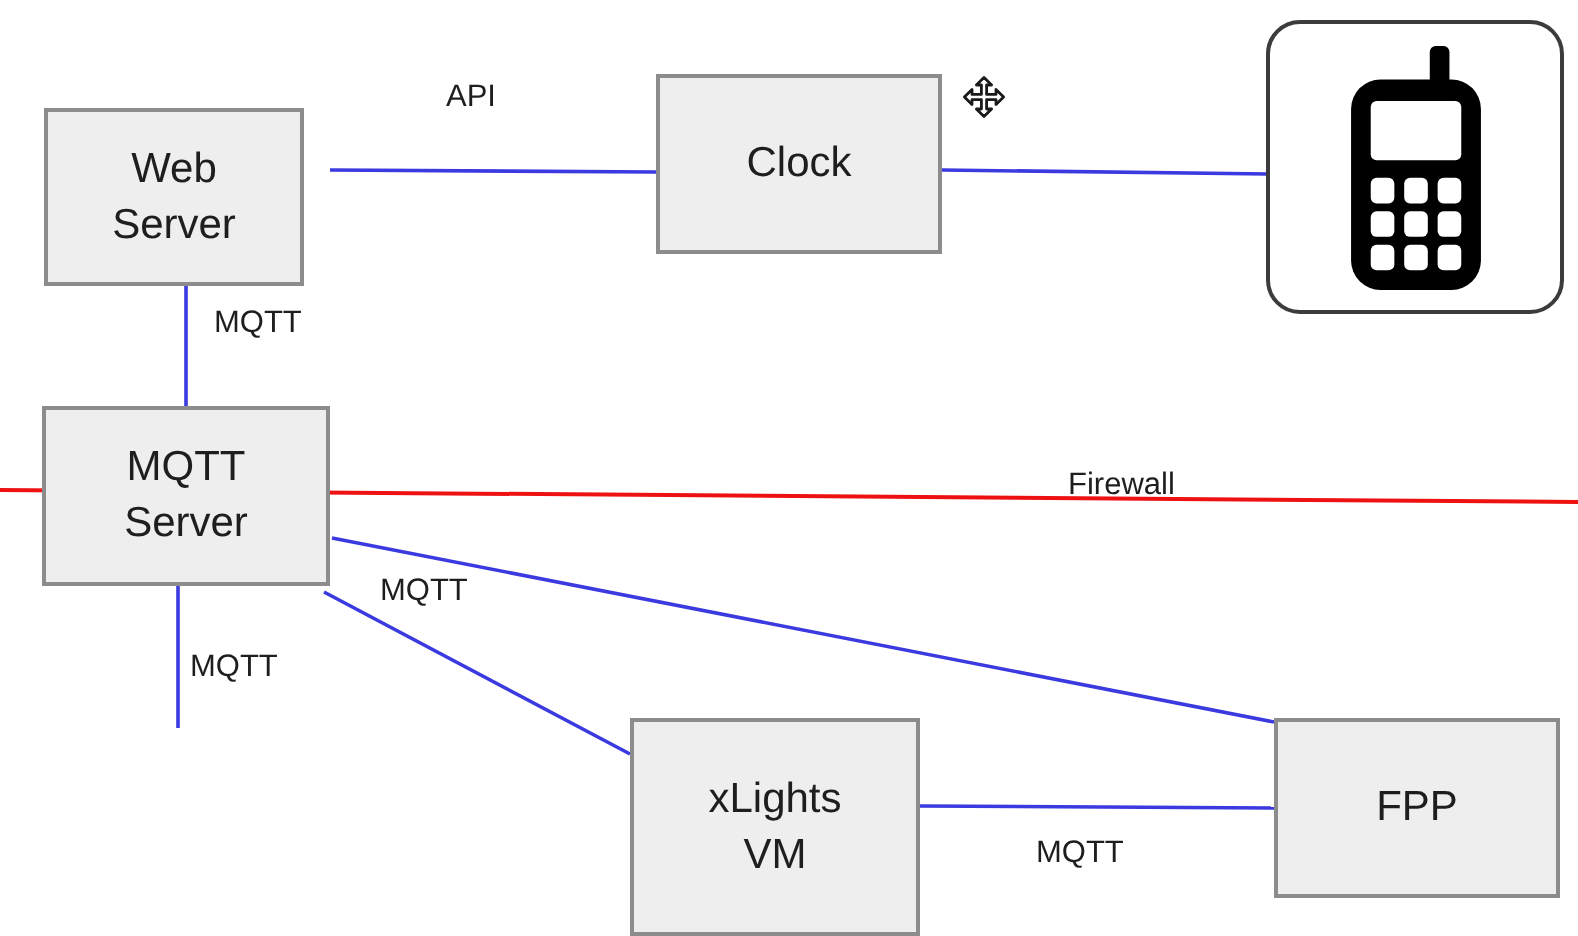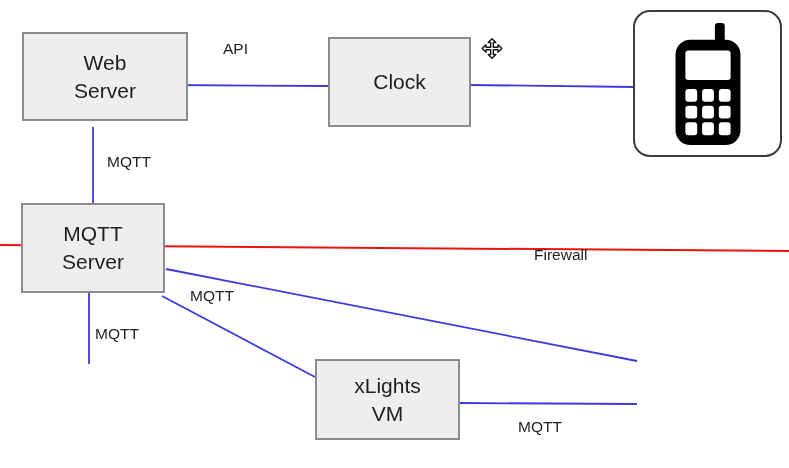--- a/index.html
+++ b/index.html
@@ -41,7 +41,7 @@
     color: #1e1e1e;
     white-space: nowrap;
   }
-  #node-web-server  { left: 22px;  top: 32px;  width: 166px; height: 89px; }
+  #node-web-server  { left: 22px;  top: 54px;  width: 130px; height: 89px; }
   #node-twilio      { left: 328px; top: 37px;  width: 143px; height: 90px; }
   #node-mqtt-server { left: 21px;  top: 203px; width: 144px; height: 90px; }
   #node-clock-vm    { left: 17px;  top: 364px; width: 145px; height: 91px; }

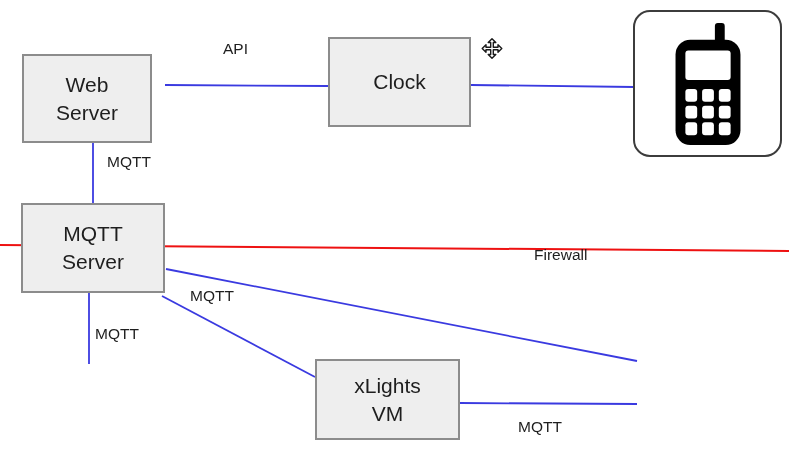--- a/index.html
+++ b/index.html
@@ -50,7 +50,7 @@
 
   #label-api          { left: 223px; top: 40px; text-align: center;  }
   #label-web-mqtt     { left: 107px; top: 153px; }
-  #label-firewall     { left: 534px; top: 246px; }
+  #label-firewall     { left: 534px; top: 234px; }
   #label-mqtt-xlights { left: 190px; top: 287px; }
   #label-mqtt-clock   { left: 95px;  top: 325px; }
   #label-sftp         { left: 518px; top: 418px; }

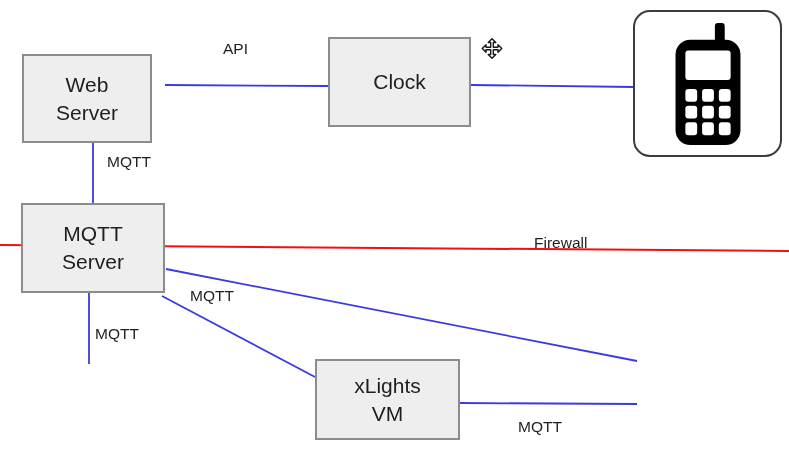--- a/index.html
+++ b/index.html
@@ -45,7 +45,7 @@
   #node-twilio      { left: 328px; top: 37px;  width: 143px; height: 90px; }
   #node-mqtt-server { left: 21px;  top: 203px; width: 144px; height: 90px; }
   #node-clock-vm    { left: 17px;  top: 364px; width: 145px; height: 91px; }
-  #node-xlights-vm  { left: 315px; top: 359px; width: 145px; height: 81px; }
+  #node-xlights-vm  { left: 315px; top: 359px; width: 145px; height: 109px; }
   #node-fpp         { left: 637px; top: 359px; width: 143px; height: 90px; }
 
   #label-api          { left: 223px; top: 40px; text-align: center;  }

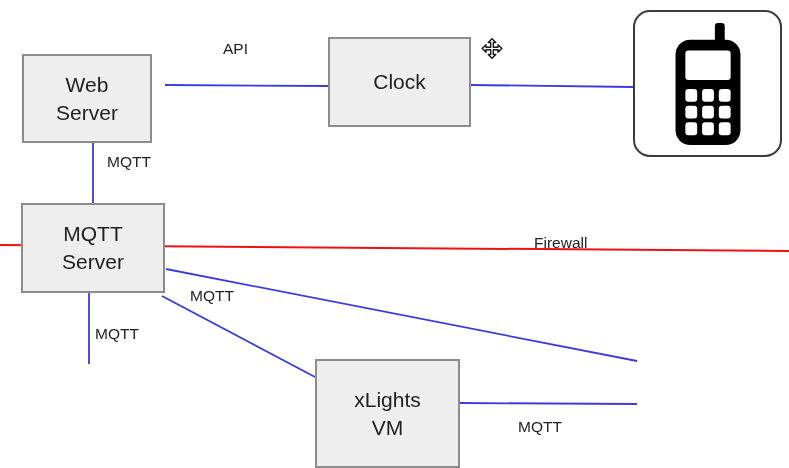--- a/index.html
+++ b/index.html
@@ -98,6 +98,7 @@
 Server</div>
   <div class="node" id="node-xlights-vm">xLights
 VM</div>
+  <div class="node" id="node-fpp">FPP</div>
 
   <div class="edge-label" id="label-api">API</div>
   <div class="edge-label" id="label-web-mqtt">MQTT</div>

